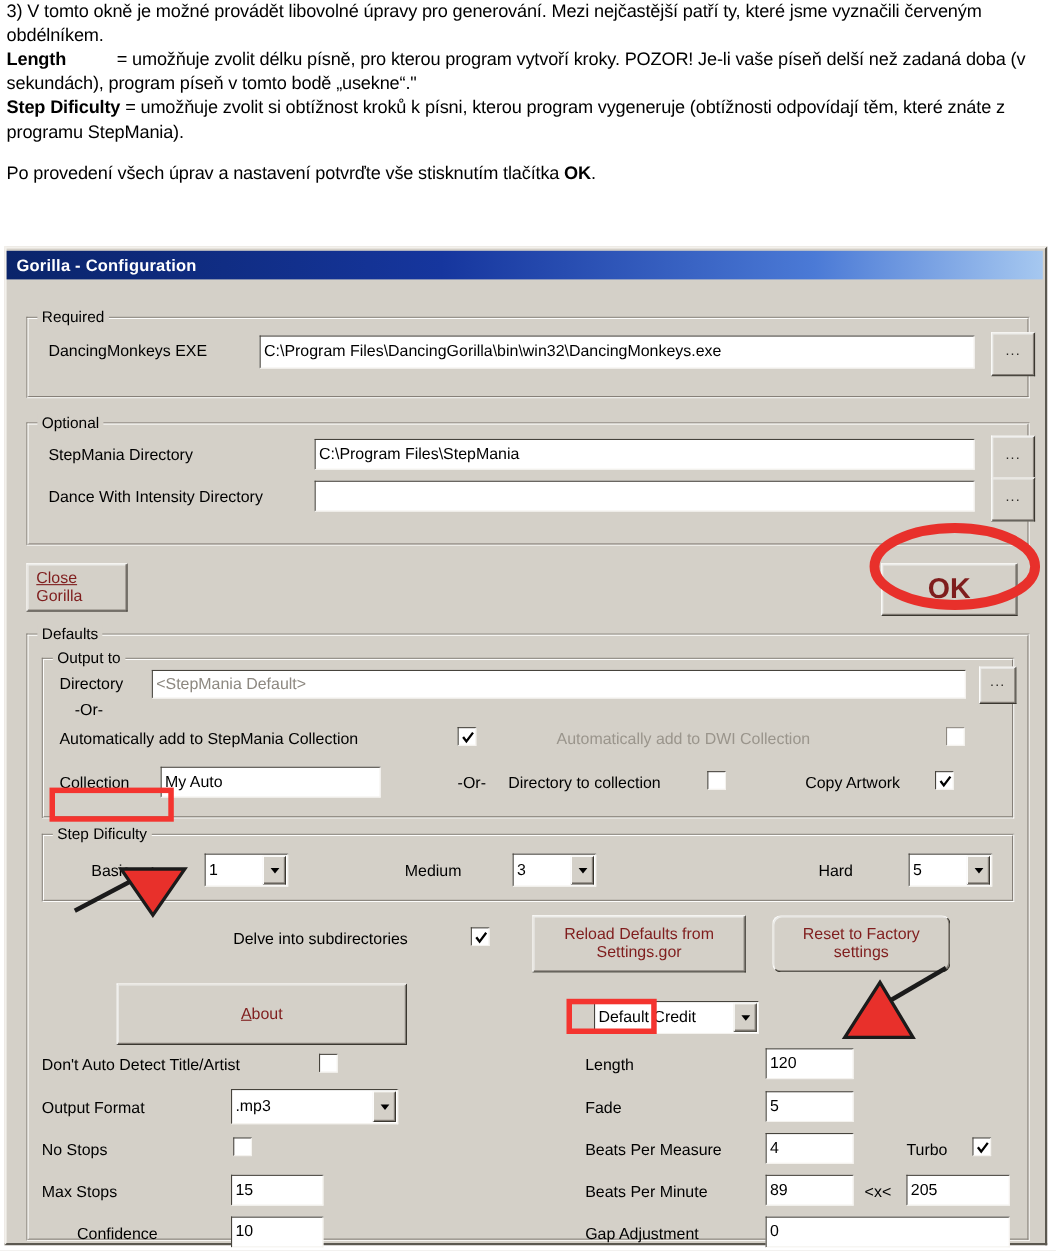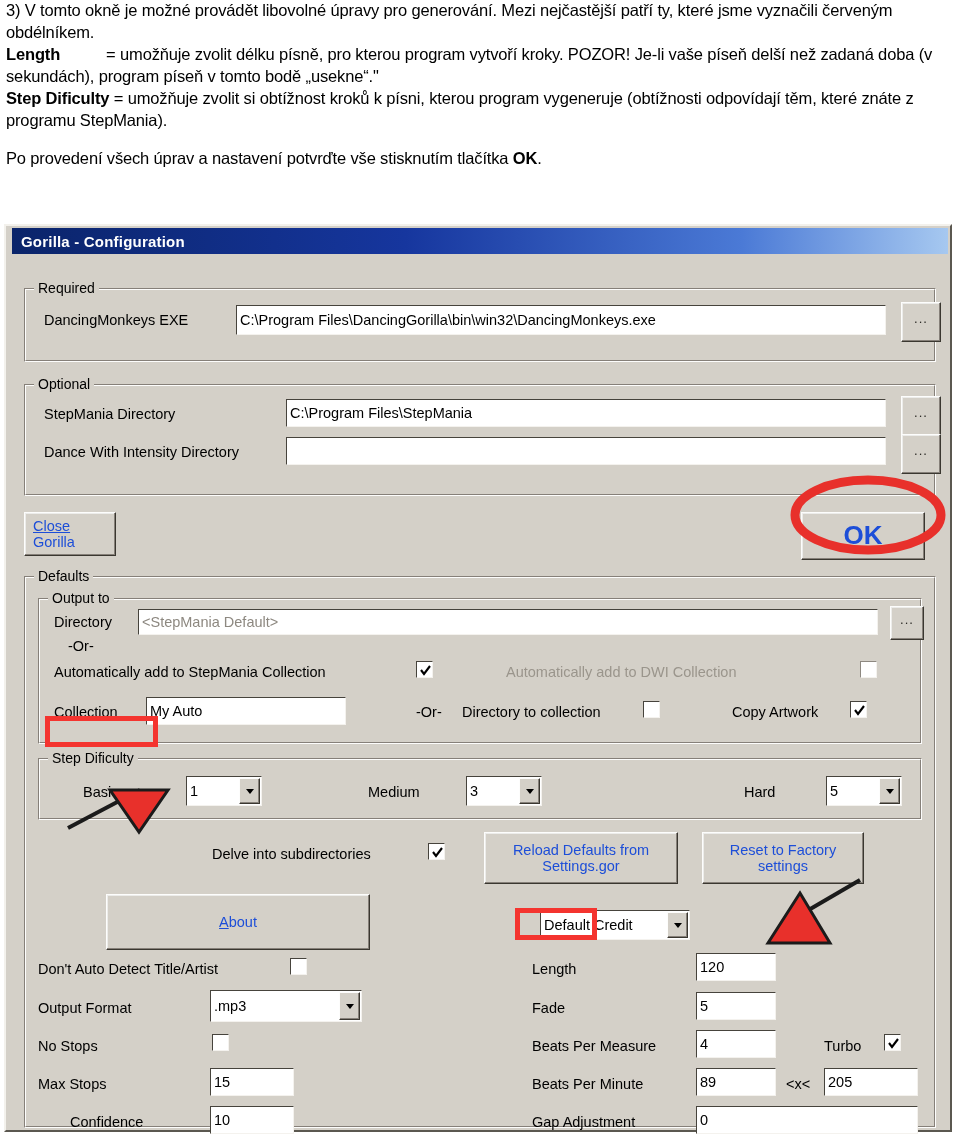--- a/index.html
+++ b/index.html
@@ -33,7 +33,7 @@
     color:#000;
   }
   #titlebar{
-    height:26px;margin:2px 2px 0 6px;
+    height:26px;margin:2px 2px 0 0;
     background:linear-gradient(to right,#0a246a 0%, #16369e 42%, #4b7ad6 78%, #a6c8f0 100%);
     display:flex;align-items:center;
   }

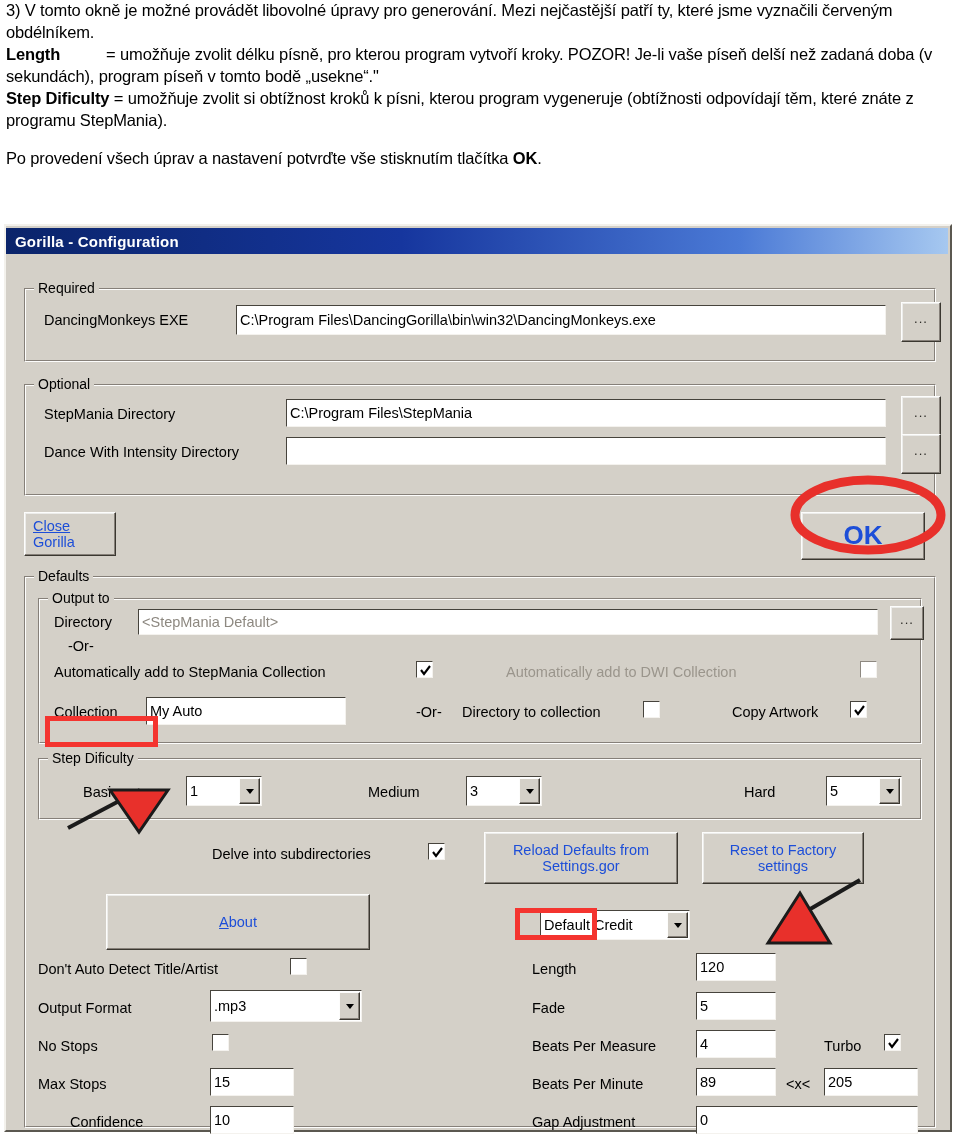--- a/index.html
+++ b/index.html
@@ -93,7 +93,7 @@
     box-shadow:inset -1px -1px 0 #868079, inset 1px 1px 0 #ececea;
     display:flex;align-items:center;justify-content:center;
     text-align:center;font-size:14.5px;line-height:1.12;
-    color:#1d4ed8;
+    color:#7f1d1d;
   }
   .btn .u{text-decoration:underline;}
   .btn.dots{letter-spacing:1px;font-size:13px;color:#2c2a26;padding-bottom:5px;}

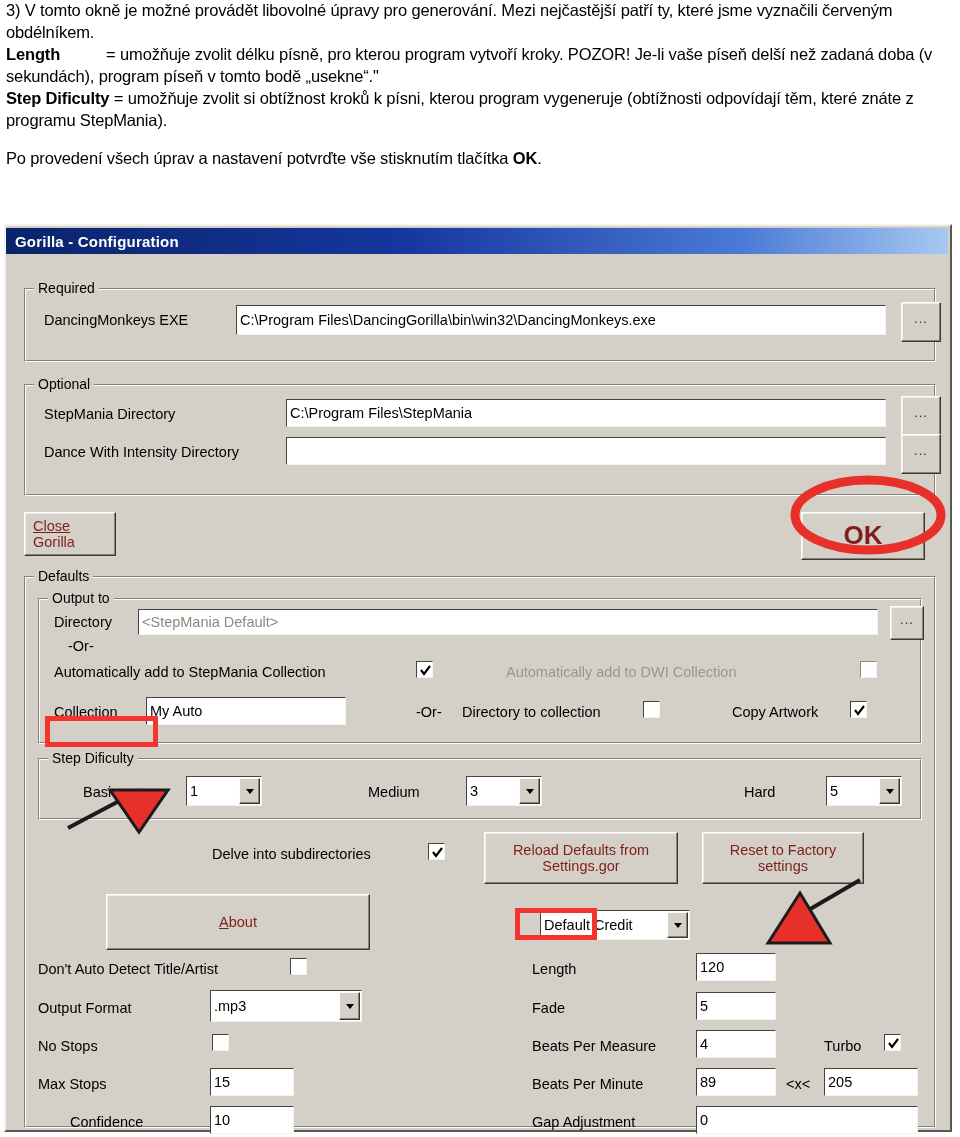--- a/index.html
+++ b/index.html
@@ -298,7 +298,7 @@
           <span>Reload Defaults from</span>
           <span>Settings.gor</span>
         </div>
-        <div class="btn" style="left:678px;top:264px;width:162px;height:52px;flex-direction:column;">
+        <div class="btn" style="left:678px;top:264px;width:162px;height:52px;flex-direction:column;border-radius:8px;">
           <span>Reset to Factory</span>
           <span>settings</span>
         </div>

